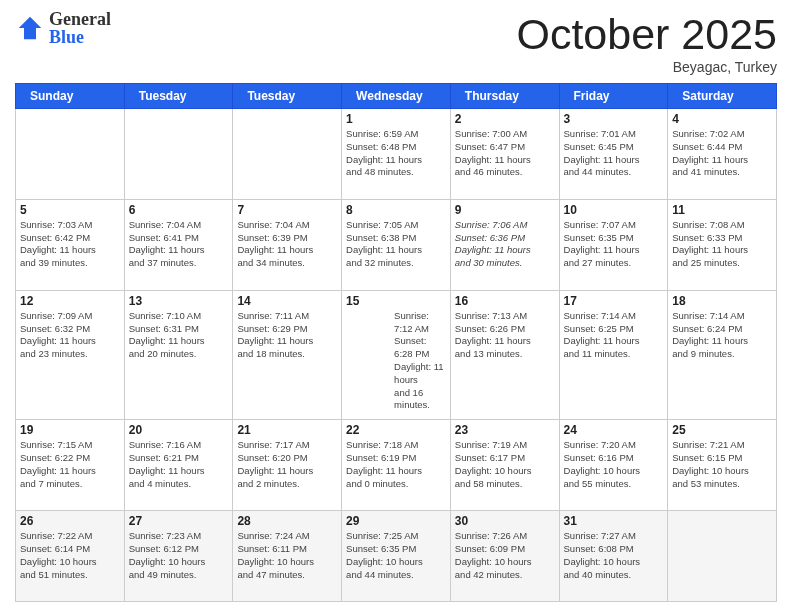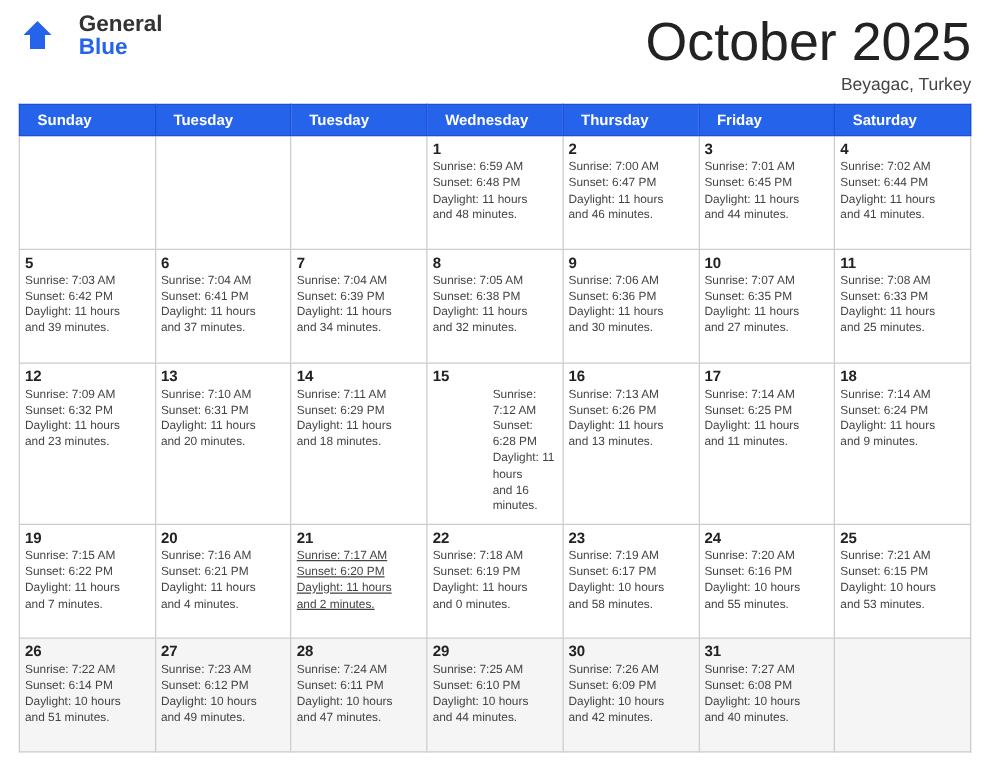--- a/index.html
+++ b/index.html
@@ -26,7 +26,8 @@
     .logo {
       display: flex;
       align-items: center;
-      gap: 18px;
+      gap: 4px;
+      font-family: Liberation Serif, serif;
     }
     .logo-text {
       display: flex;

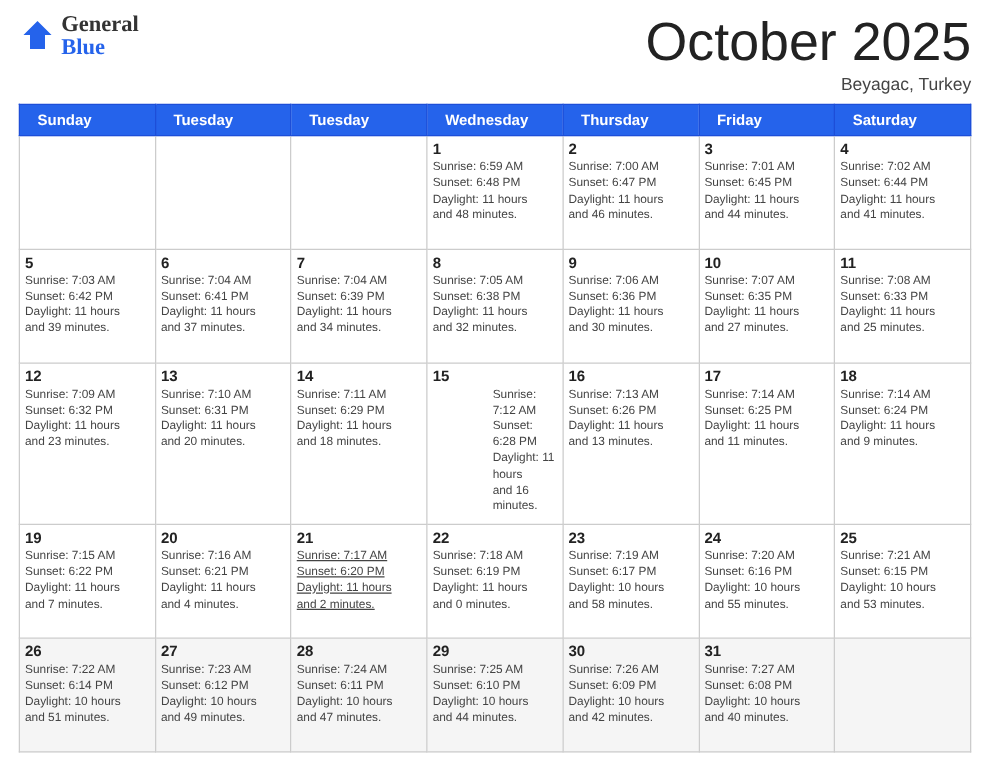--- a/index.html
+++ b/index.html
@@ -201,7 +201,7 @@
           </td>
           <td>
             <span class="day-number">9</span>
-            <div class="day-info" style="white-space: pre-line;">Sunrise: 7:06 AM
+            <div class="day-info" style="white-space: pre-line; font-style: italic;">Sunrise: 7:06 AM
 Sunset: 6:36 PM
 Daylight: 11 hours
 and 30 minutes.</div>

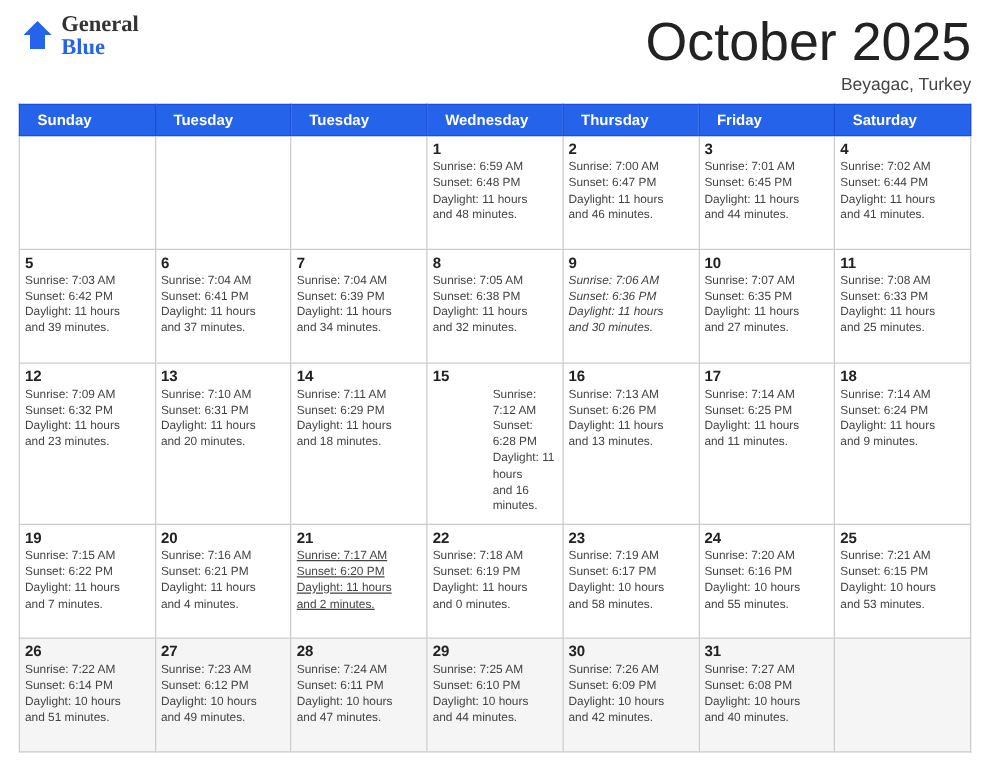--- a/index.html
+++ b/index.html
@@ -289,7 +289,7 @@
           </td>
           <td>
             <span class="day-number">21</span>
-            <div class="day-info" style="white-space: pre-line; text-decoration: underline;">Sunrise: 7:17 AM
+            <div class="day-info" style="white-space: pre-line;">Sunrise: 7:17 AM
 Sunset: 6:20 PM
 Daylight: 11 hours
 and 2 minutes.</div>

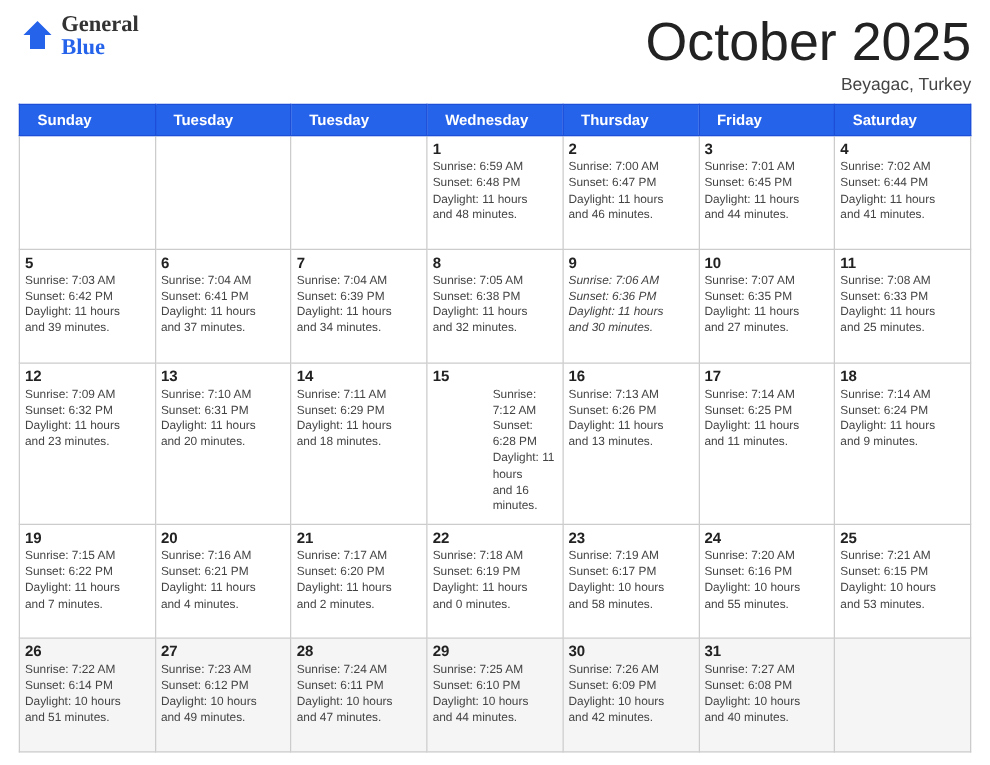--- a/index.html
+++ b/index.html
@@ -348,7 +348,7 @@
           <td>
             <span class="day-number">29</span>
             <div class="day-info" style="white-space: pre-line;">Sunrise: 7:25 AM
-Sunset: 6:10 PM
+Sunset: 6:35 PM
 Daylight: 10 hours
 and 44 minutes.</div>
           </td>

